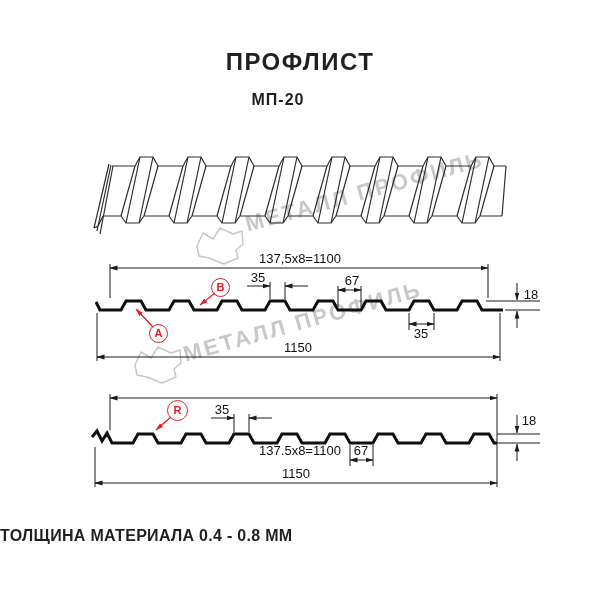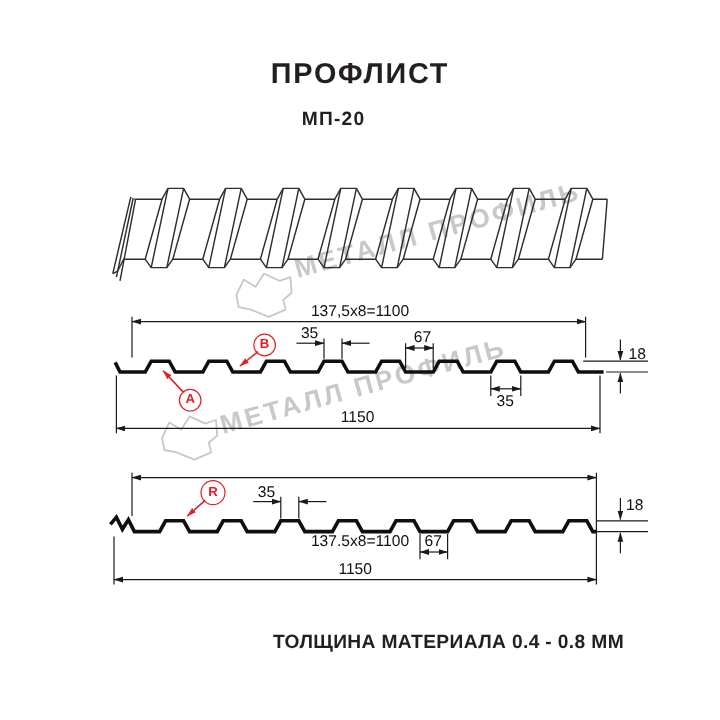--- a/index.html
+++ b/index.html
@@ -9,7 +9,7 @@
     font-size:24px;font-weight:800;letter-spacing:1.5px;color:#231f20;}
   .page-subtitle{position:absolute;left:0;top:91px;width:556px;text-align:center;
     font-size:16px;font-weight:600;letter-spacing:1px;color:#231f20;}
-  .footer-note{position:absolute;left:0;top:527px;width:520px;text-align:right;
+  .footer-note{position:absolute;left:0;top:527px;width:520px;text-align:left;
     font-size:16px;font-weight:600;letter-spacing:.3px;color:#231f20;}
   .wm-text{position:absolute;color:#c8c8c8;font-size:22px;font-weight:600;letter-spacing:2.5px;
     transform:rotate(-15.5deg);transform-origin:left center;white-space:nowrap;}

